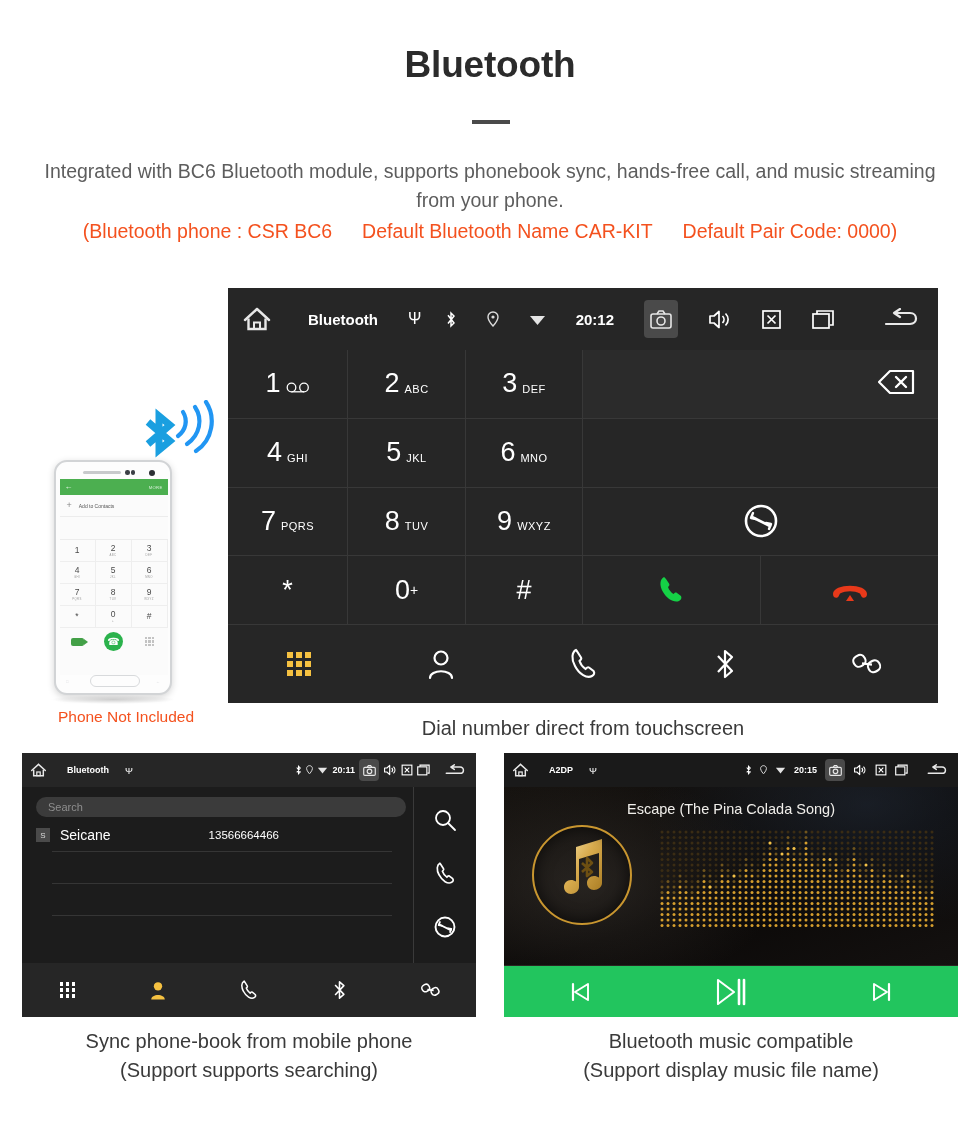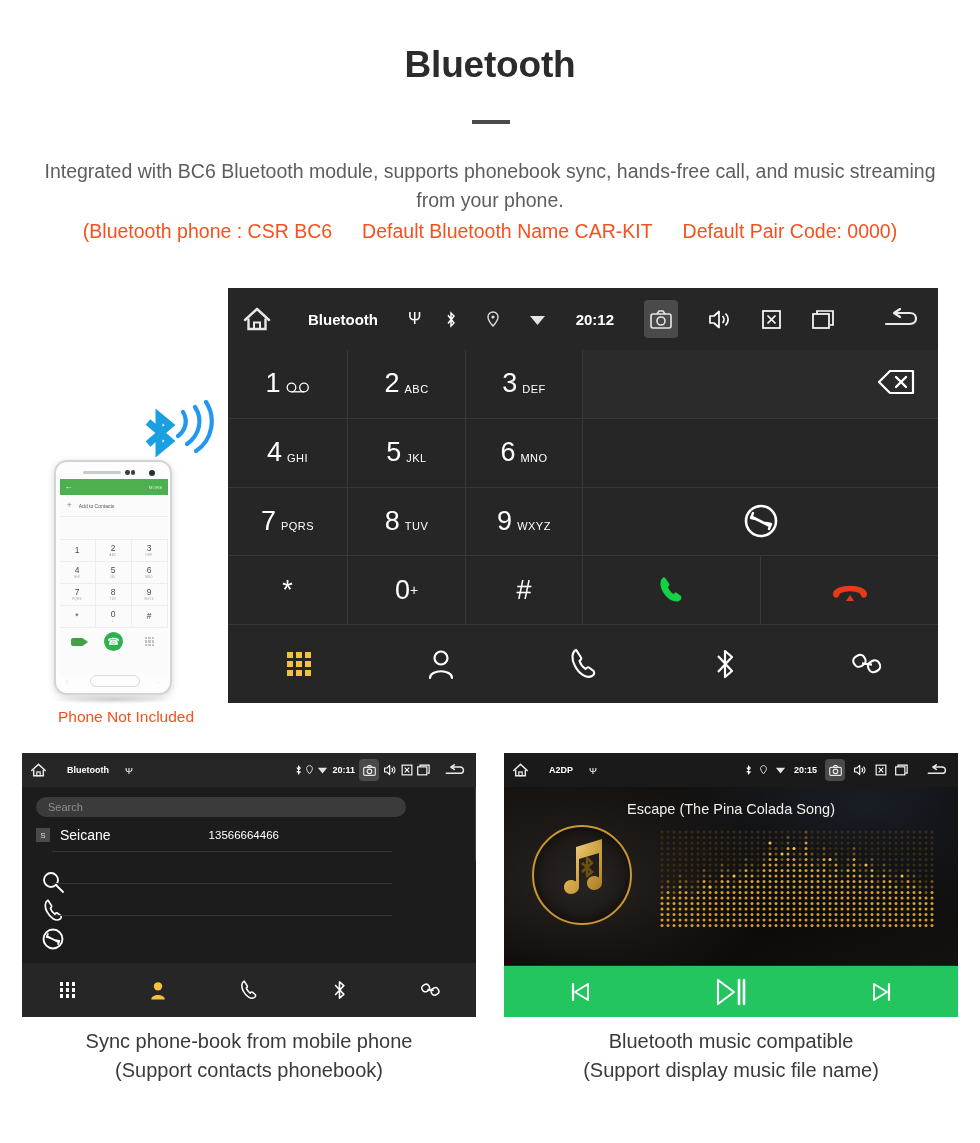--- a/index.html
+++ b/index.html
@@ -524,6 +524,7 @@
     </div>
   </div>
 
+  <div class="cap" style="left:228px; top:714px; width:710px;">Dial number direct from touchscreen</div>
 
   <div class="device" id="pb-device">
 

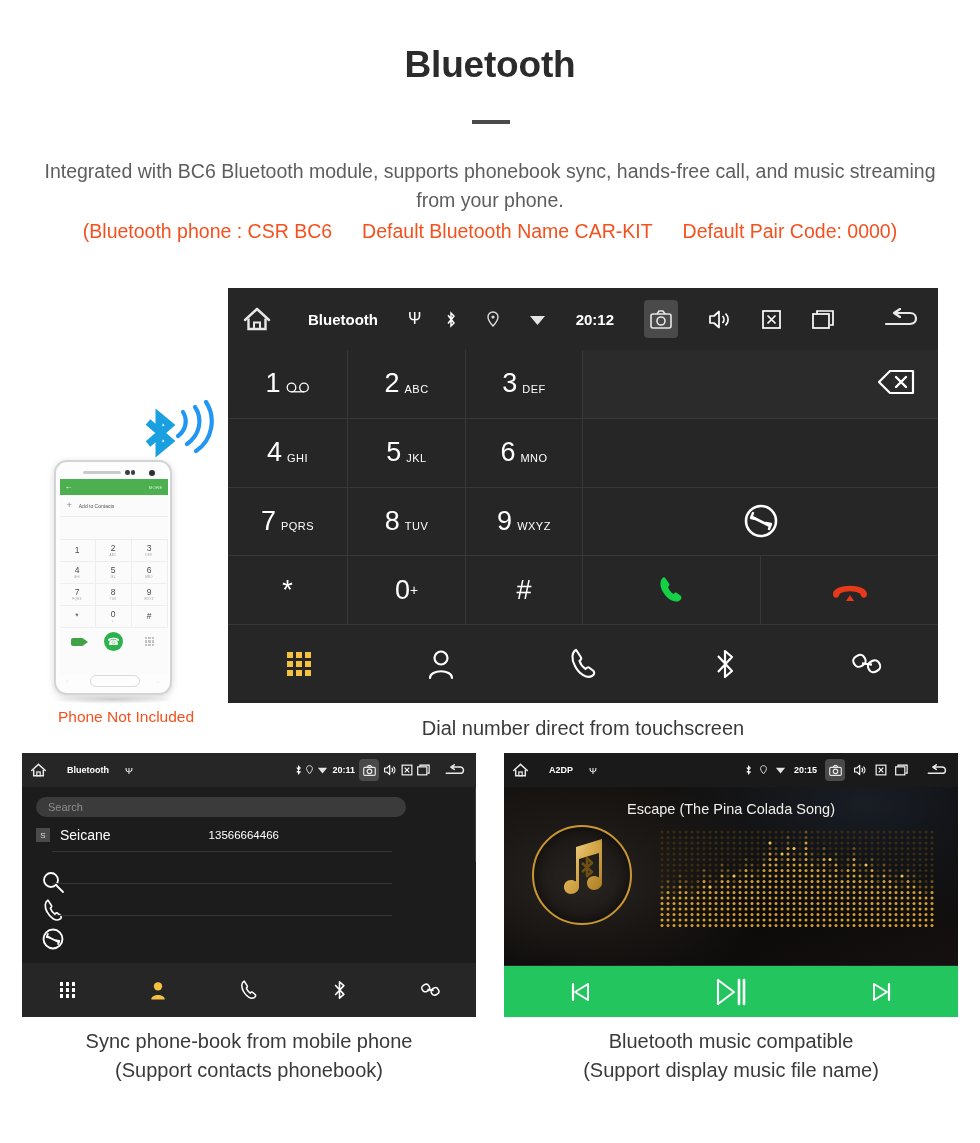--- a/index.html
+++ b/index.html
@@ -159,7 +159,7 @@
   #pb-status .usb { margin-left:16px; font-size:9.5px; }
   #pb-status .sb-right { gap:4px; }
   #pb-status .sb-time { font-size:9px; }
-  .pb-body { position:absolute; left:0; top:34px; width:454px; height:176px; display:flex;flex-direction:column; }
+  .pb-body { position:absolute; left:0; top:34px; width:454px; height:176px; display:flex; }
   .pb-list { flex:1; position:relative; border-right:1px solid #3a3a3a; }
   .pb-search {
     position:absolute; left:14px; top:10px; width:370px; height:20px;

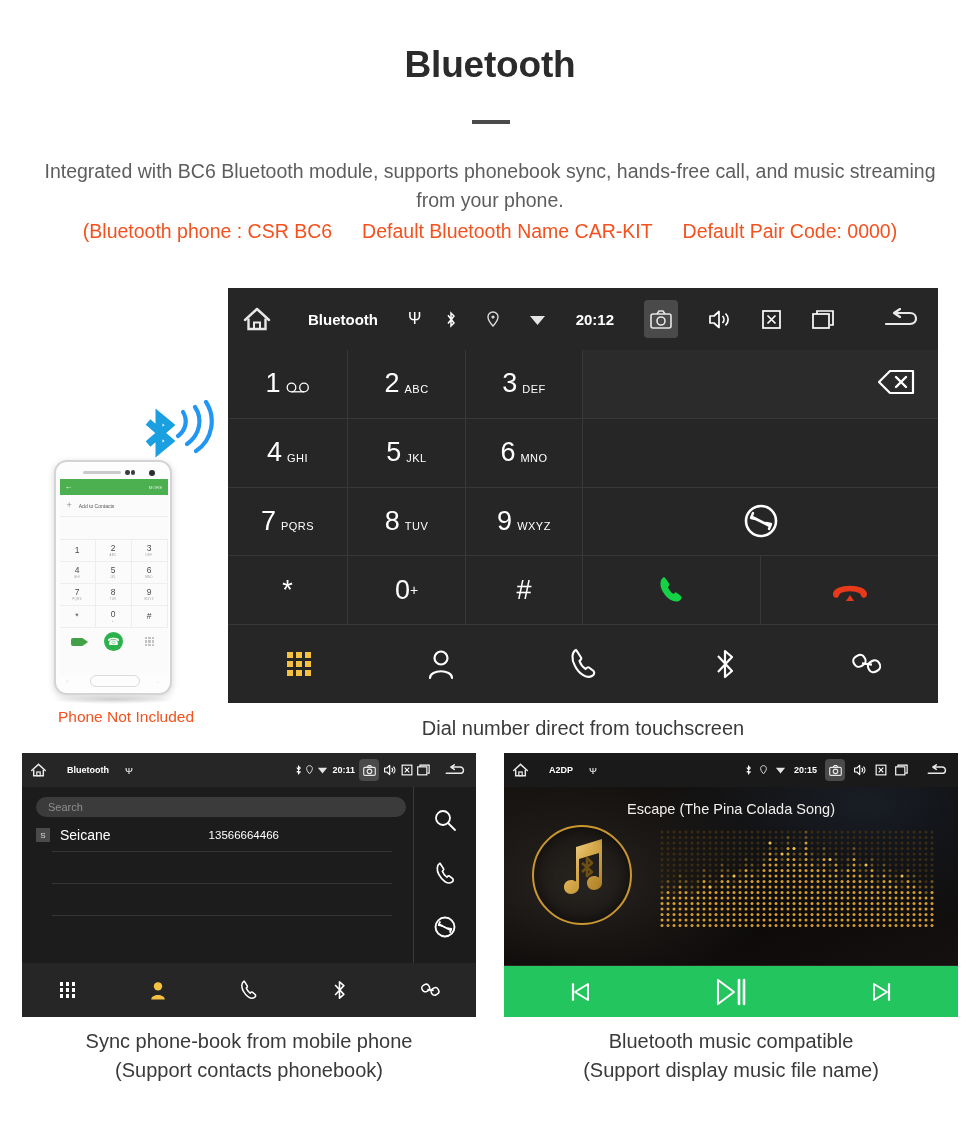--- a/index.html
+++ b/index.html
@@ -669,7 +669,7 @@
   </div>
 
   <div class="cap" style="left:22px; top:1027px; width:454px;">Sync phone-book from mobile phone</div>
-  <div class="cap" style="left:22px; top:1056px; width:454px;">(Support contacts phonebook)</div>
+  <div class="cap" style="left:22px; top:1056px; width:454px;">(Support supports searching)</div>
 
   <div class="device" id="mu-device">
 

